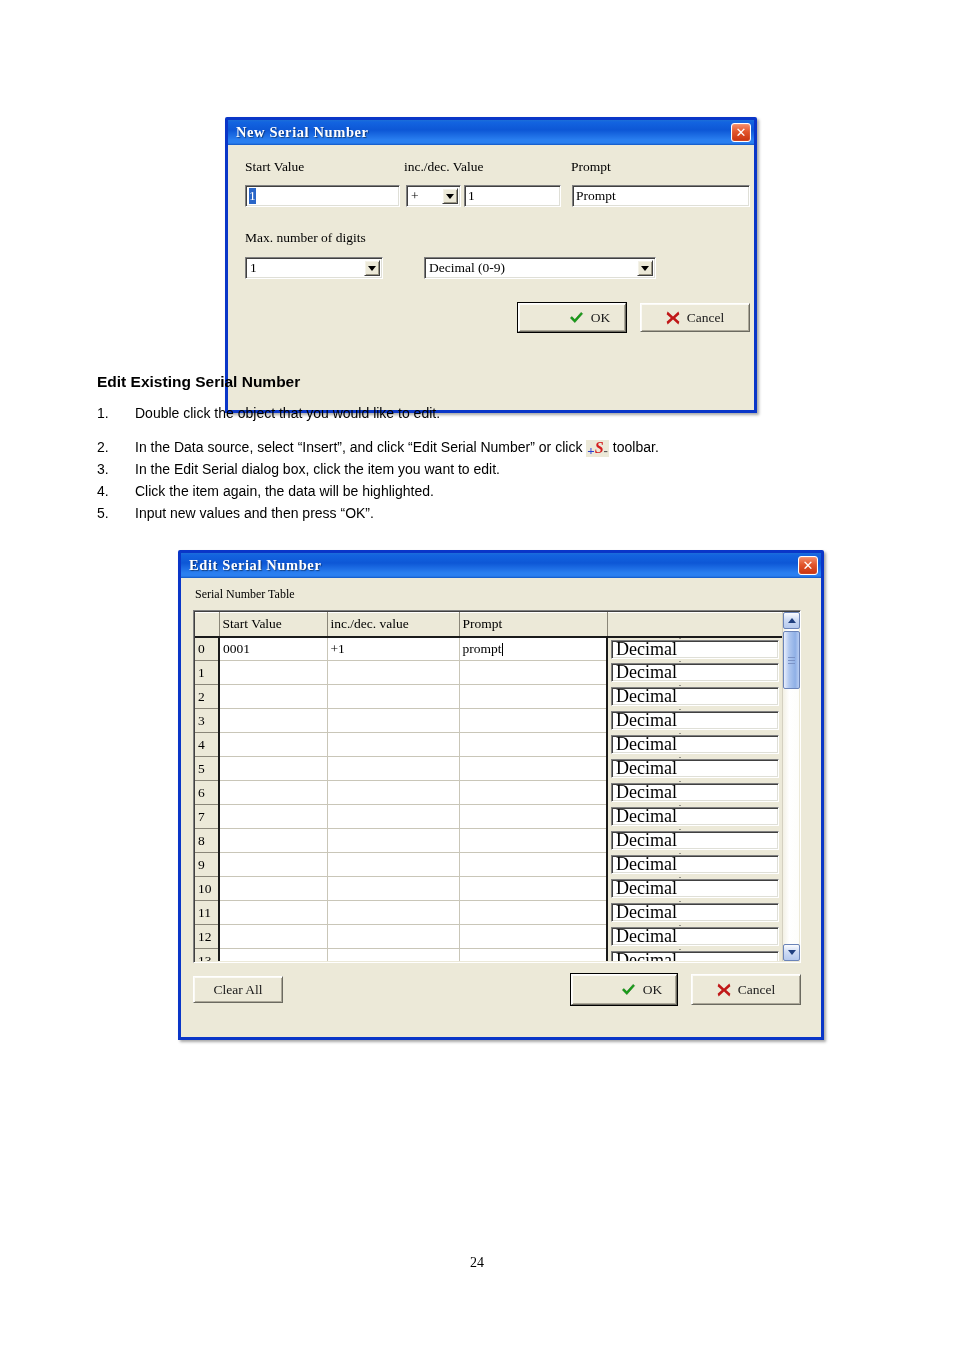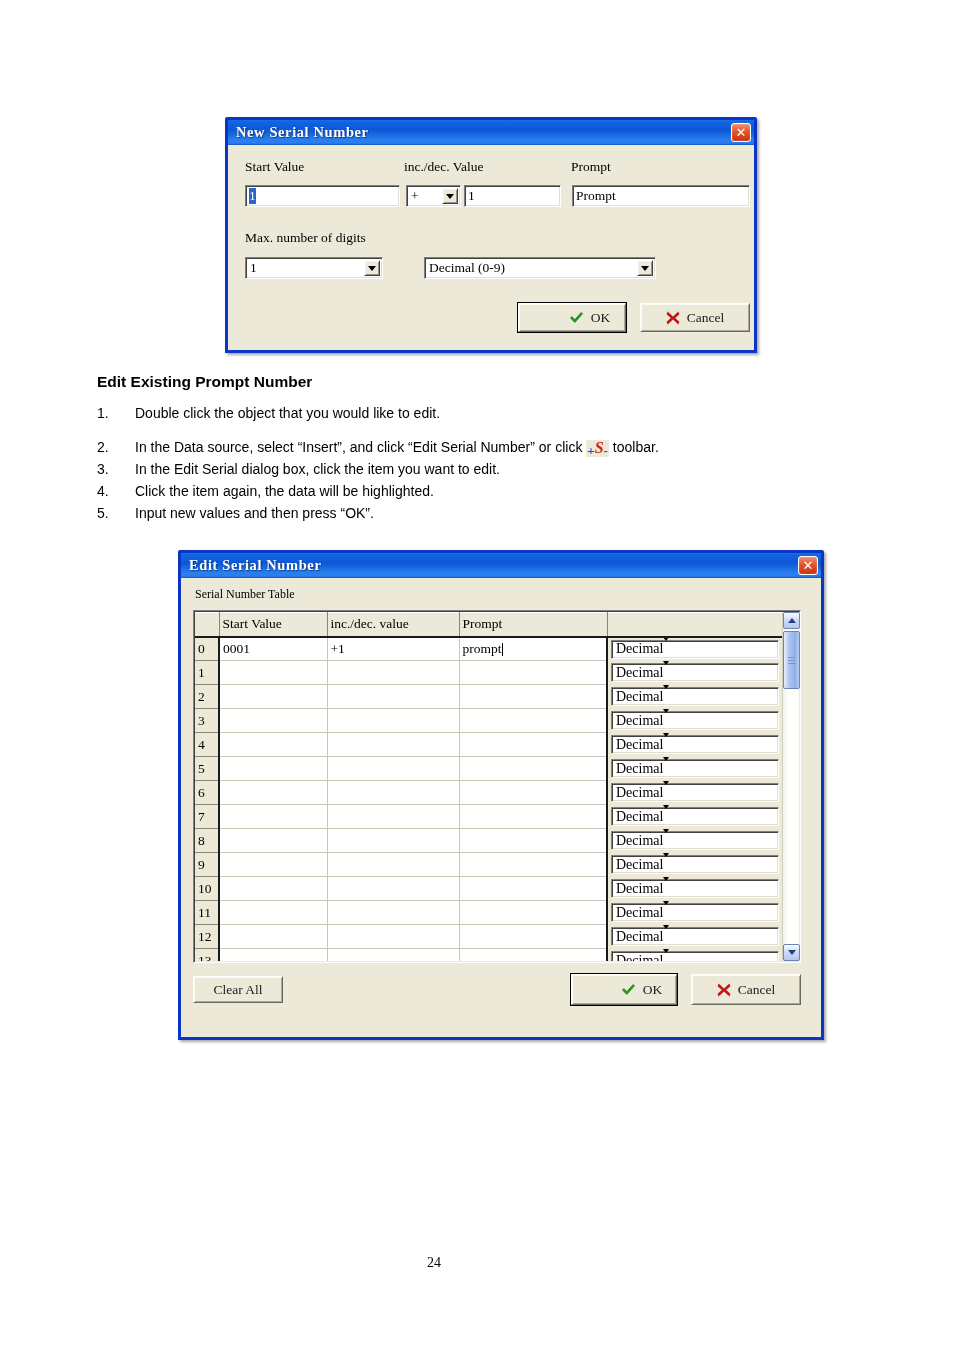--- a/index.html
+++ b/index.html
@@ -292,7 +292,7 @@
 </head>
 <body>
 
-<div class="dialog" id="dlg1" style="left:225px; top:117px; width:532px; height:236px;">
+<div class="dialog" id="dlg1" style="left:225px; top:117px; width:532px; height:296px;">
 
   <div class="titlebar">
     <div class="ttl">New Serial Number</div>

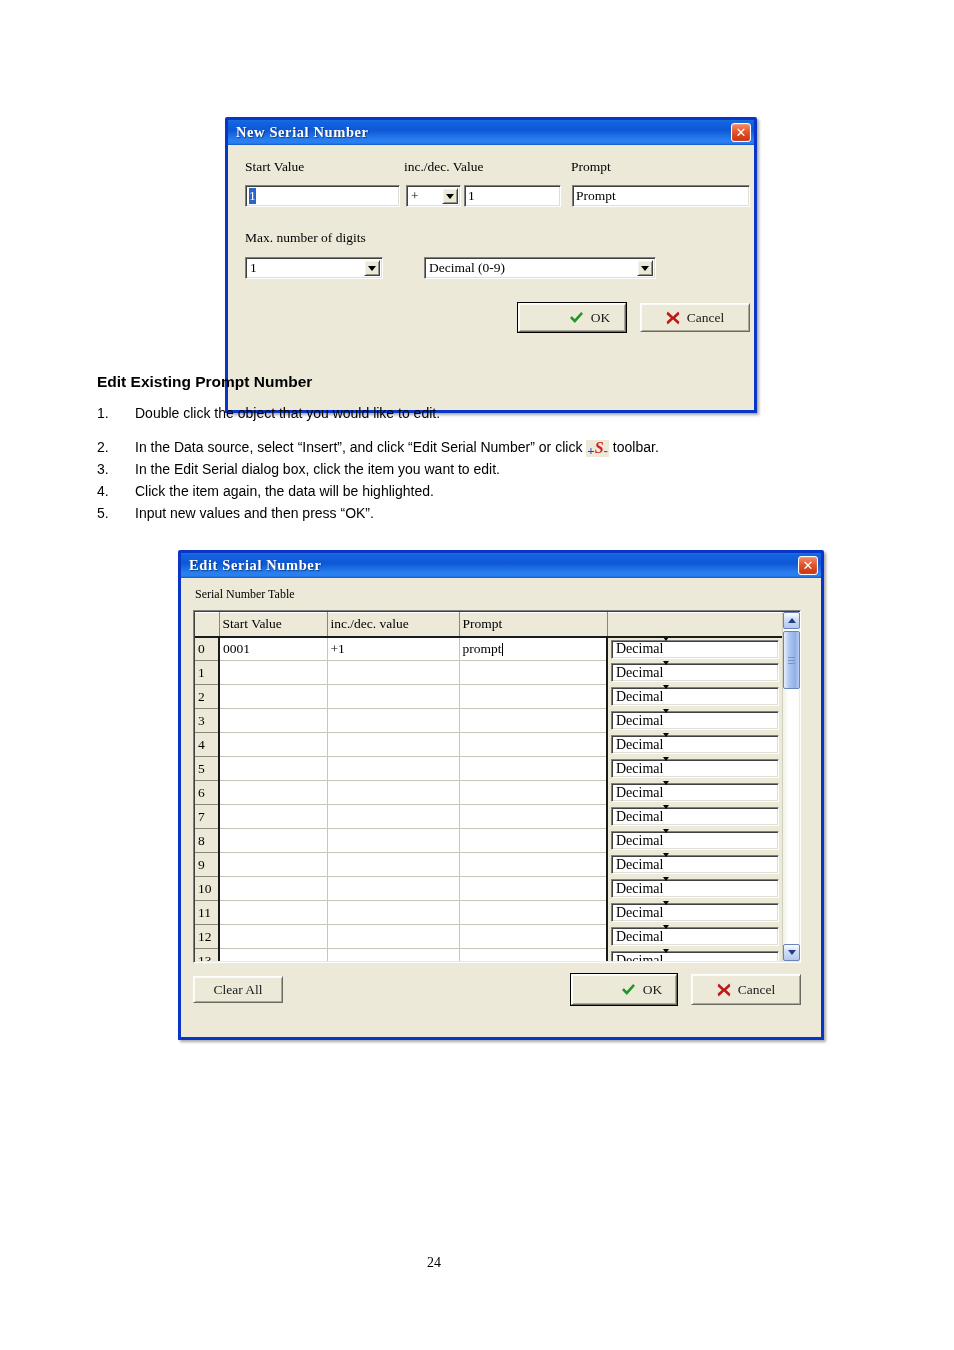--- a/index.html
+++ b/index.html
@@ -351,7 +351,7 @@
   </div>
 </div>
 
-<div class="doc-h" style="left:97px; top:373px;">Edit Existing Prompt Number</div>
+<div class="doc-h" style="left:97px; top:373px;">Edit Existing Serial Number</div>
 
 <div class="li" style="left:97px; top:405px;">
   <span class="num">1.</span>

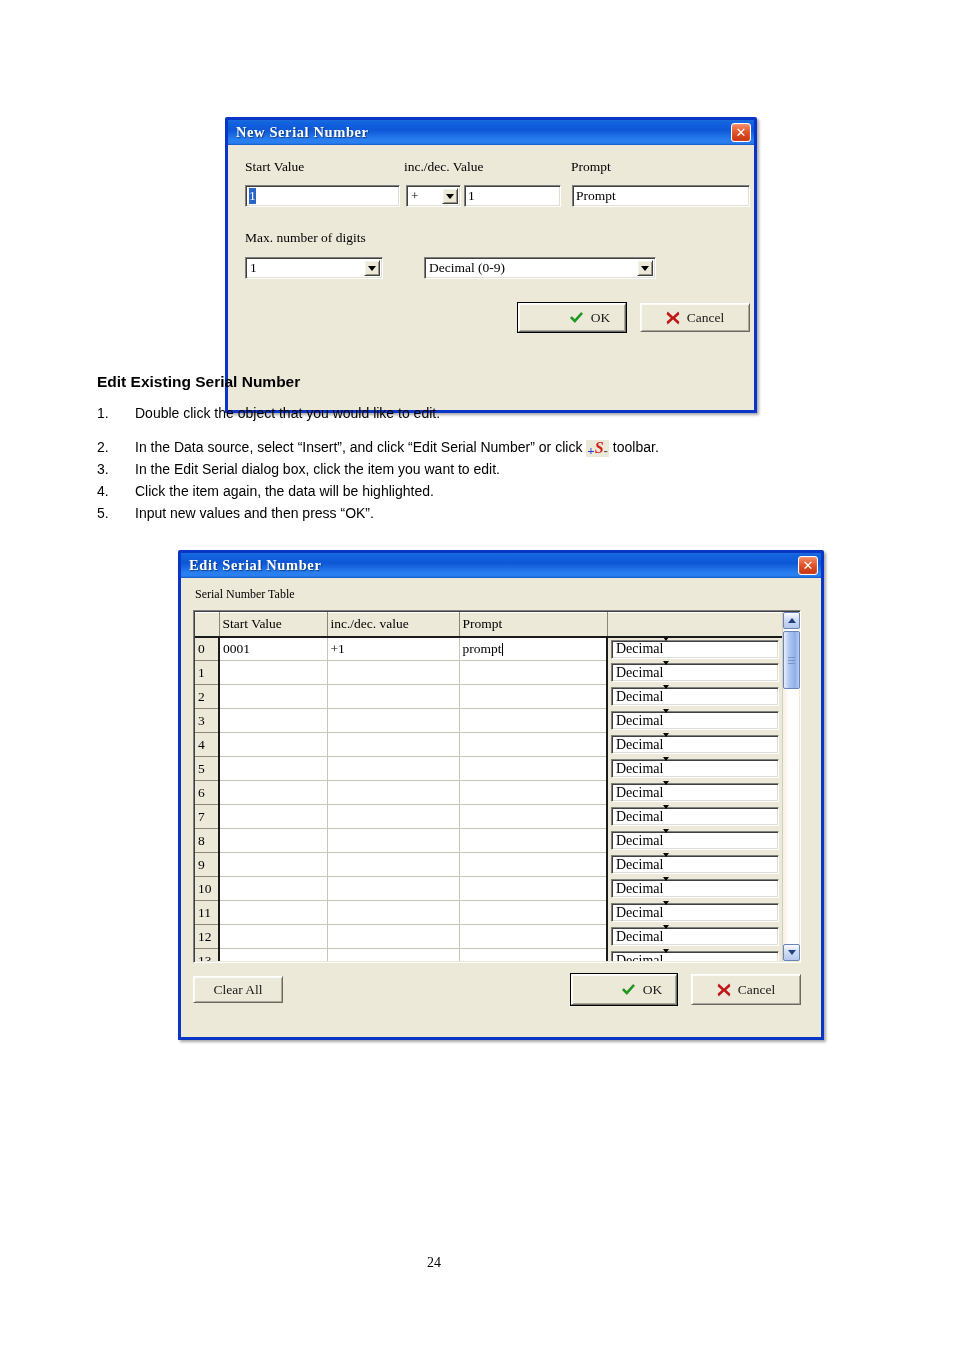--- a/index.html
+++ b/index.html
@@ -245,7 +245,7 @@
     box-shadow: inset 1px 1px 0 #404040, inset -1px -1px 0 #dfdfd7;
     display:flex; align-items:center;
     padding-left:4px;
-    font-size:14px;
+    font-size:18px;
   }
   .cellcombo .arrowbox { width:15px; top:1px; bottom:1px; right:1px; }
   .cellcombo .arrowbox::after { border-left:3.5px solid transparent; border-right:3.5px solid transparent; border-top:4.5px solid #000; }

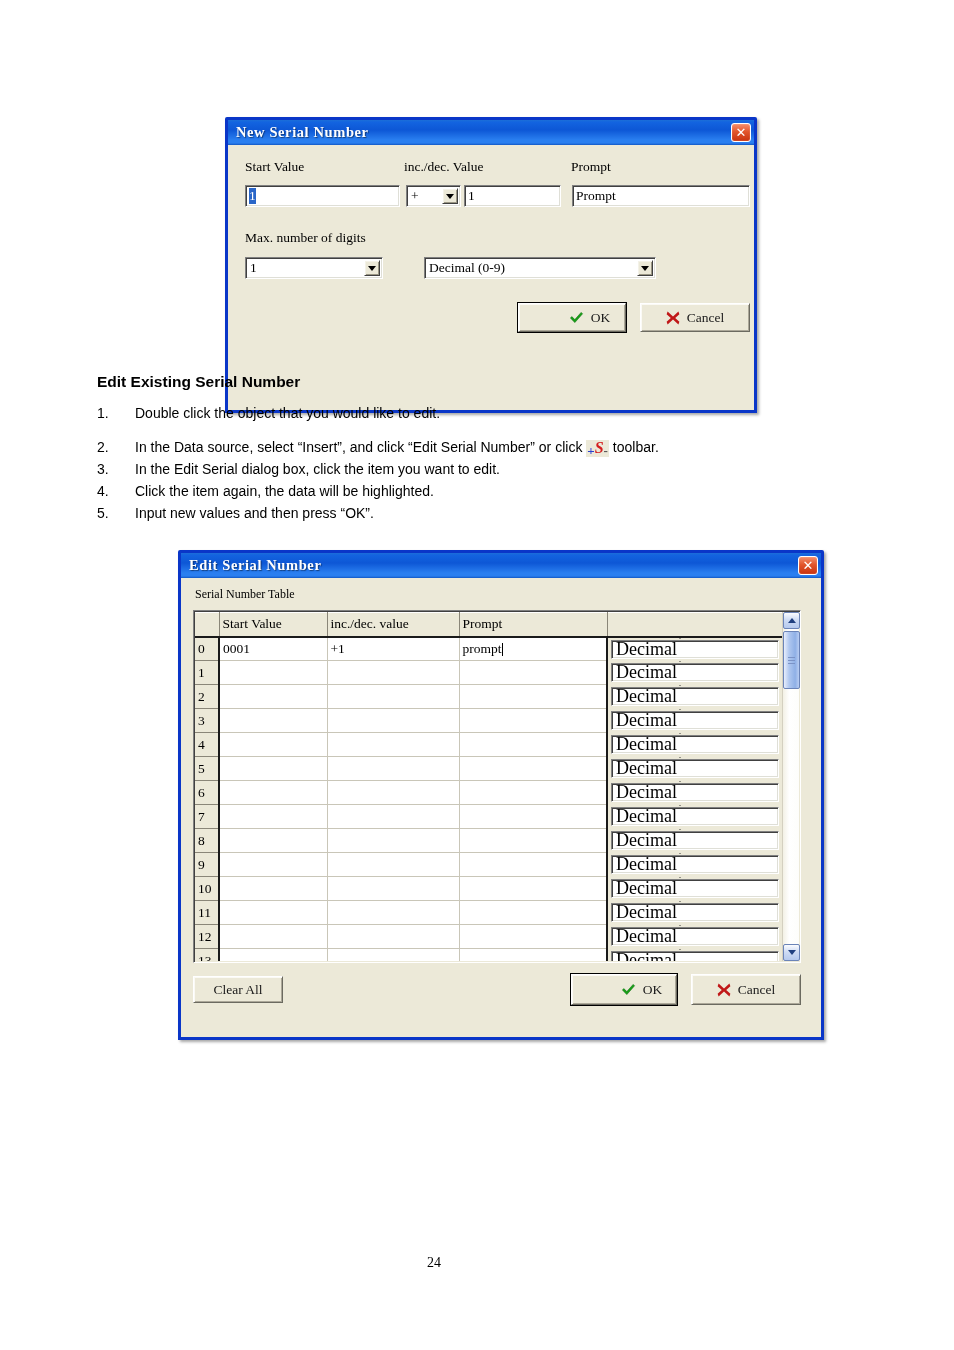--- a/index.html
+++ b/index.html
@@ -172,7 +172,7 @@
     font-family:"Liberation Serif", serif;
     font-size:14px;
     color:#000;
-    text-align:left;
+    text-align:center;
   }
 
   

